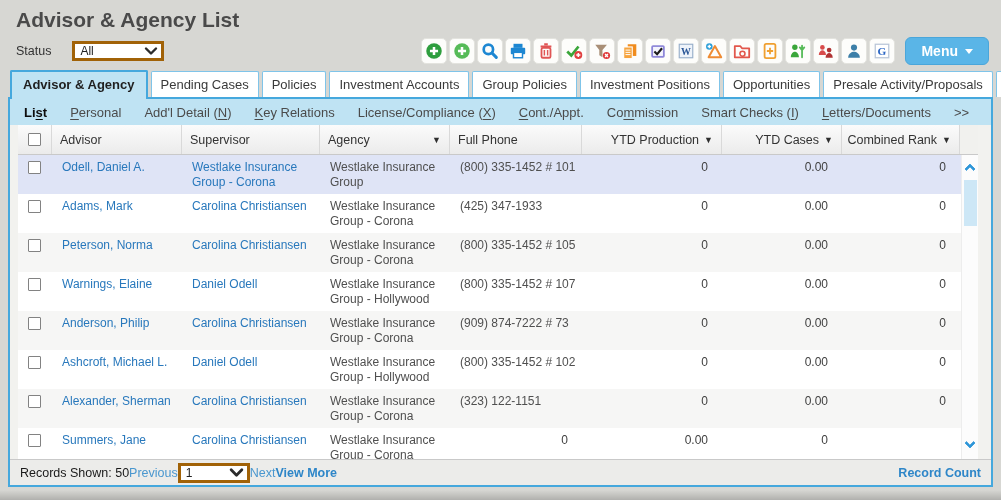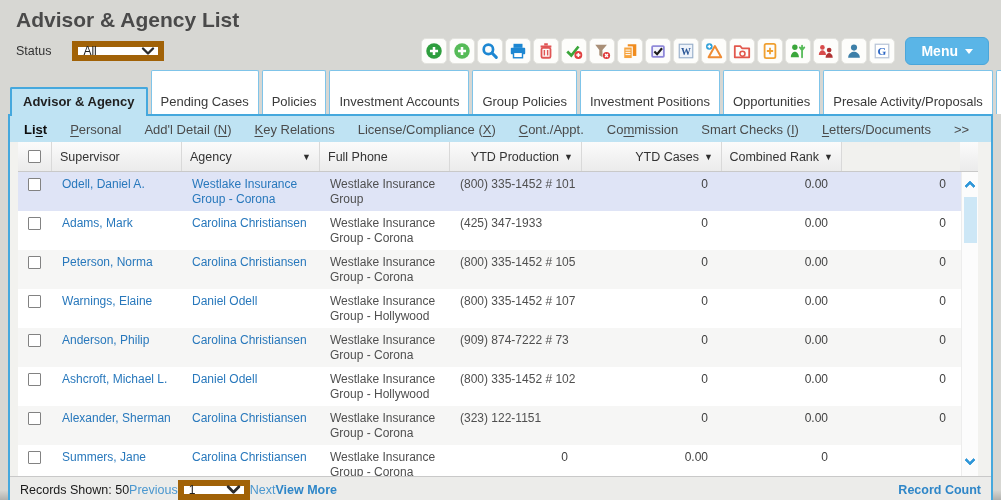--- a/index.html
+++ b/index.html
@@ -19,7 +19,7 @@
   .status-group { display:flex; align-items:center; gap:21px; font-size:12.5px; color:#333; }
   .fake-select {
     display:inline-flex; align-items:center; justify-content:space-between;
-    background:#fff; border:6px solid #a16207; height:20px; padding:0 3px 0 5px;
+    background:#fff; border:3px solid #a16207; height:20px; padding:0 3px 0 5px;
     font-size:12px; color:#222; width:92px; cursor:pointer;
   }
   .fake-select svg { flex:none; }

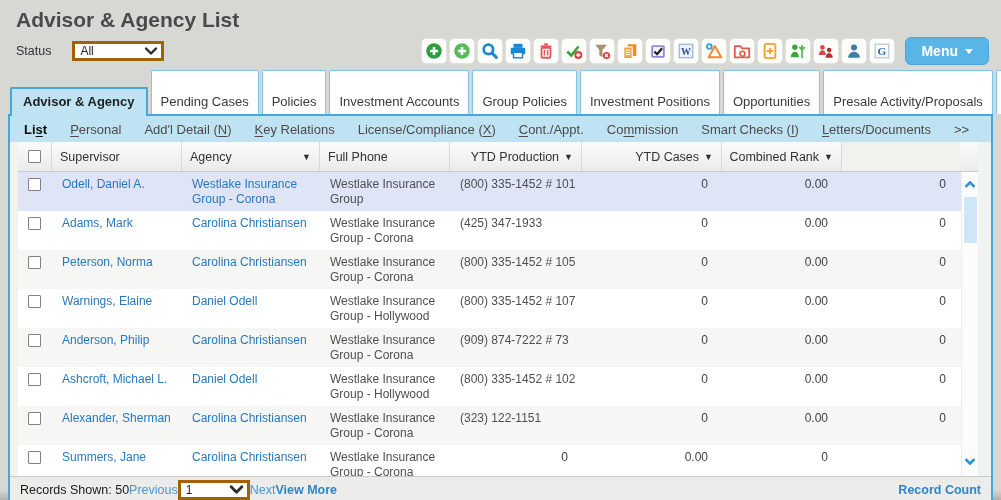--- a/index.html
+++ b/index.html
@@ -43,7 +43,7 @@
   .tabs { display:flex; align-items:flex-end; gap:3px; margin:4px 0 0 10px; position:relative; z-index:2; }
   .tab {
     background:#fff; border:1px solid #7fc4e9; border-bottom:none;
-    border-radius:2px 2px 0 0; padding:23px 9px 5px; font-size:13px; color:#3a3a3a;
+    border-radius:2px 2px 0 0; padding:5px 9px 5px; font-size:13px; color:#3a3a3a;
     cursor:pointer; white-space:nowrap;
   }
   .tab.active {

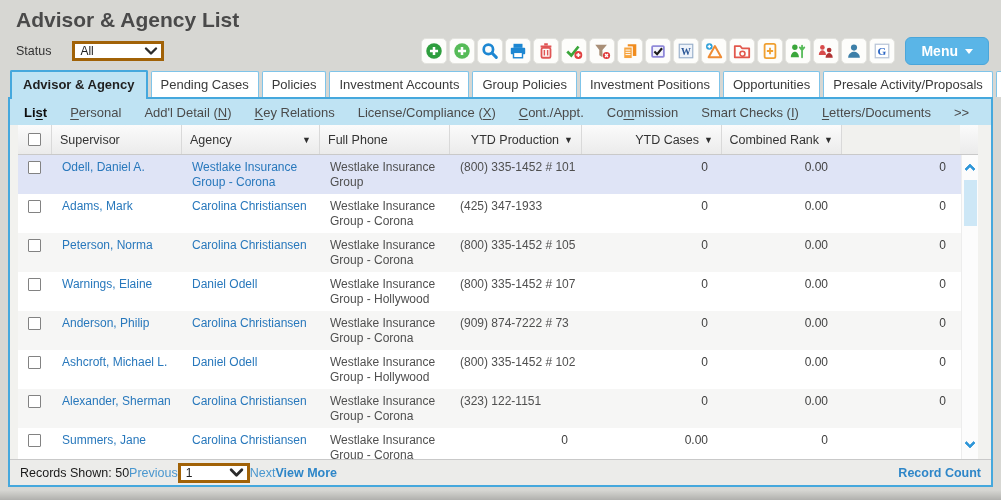--- a/index.html
+++ b/index.html
@@ -271,6 +271,9 @@
     <div class="thead">
       <div class="th cb-col">
           <span class="cb"></span>
+        </div>
+      <div class="th">
+          <span>Advisor</span>
         </div>
       <div class="th">
           <span>Supervisor</span>

